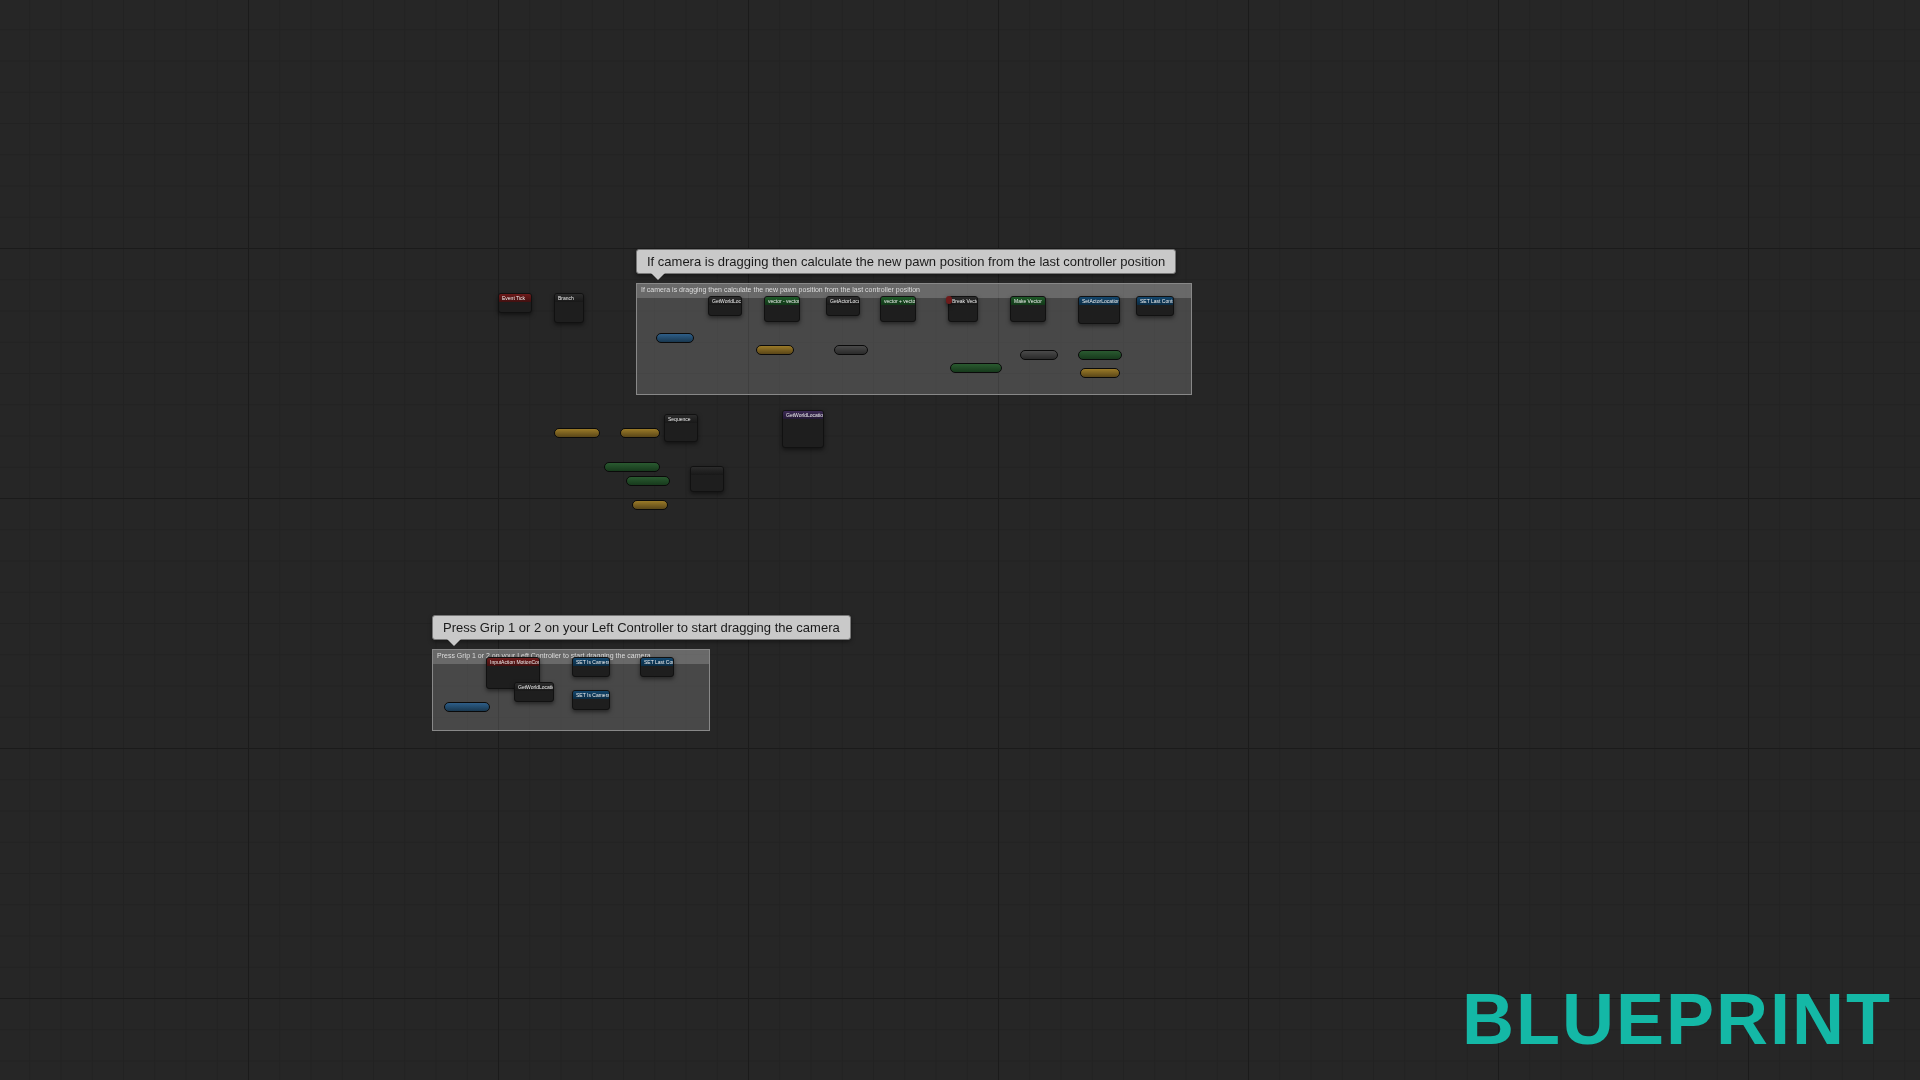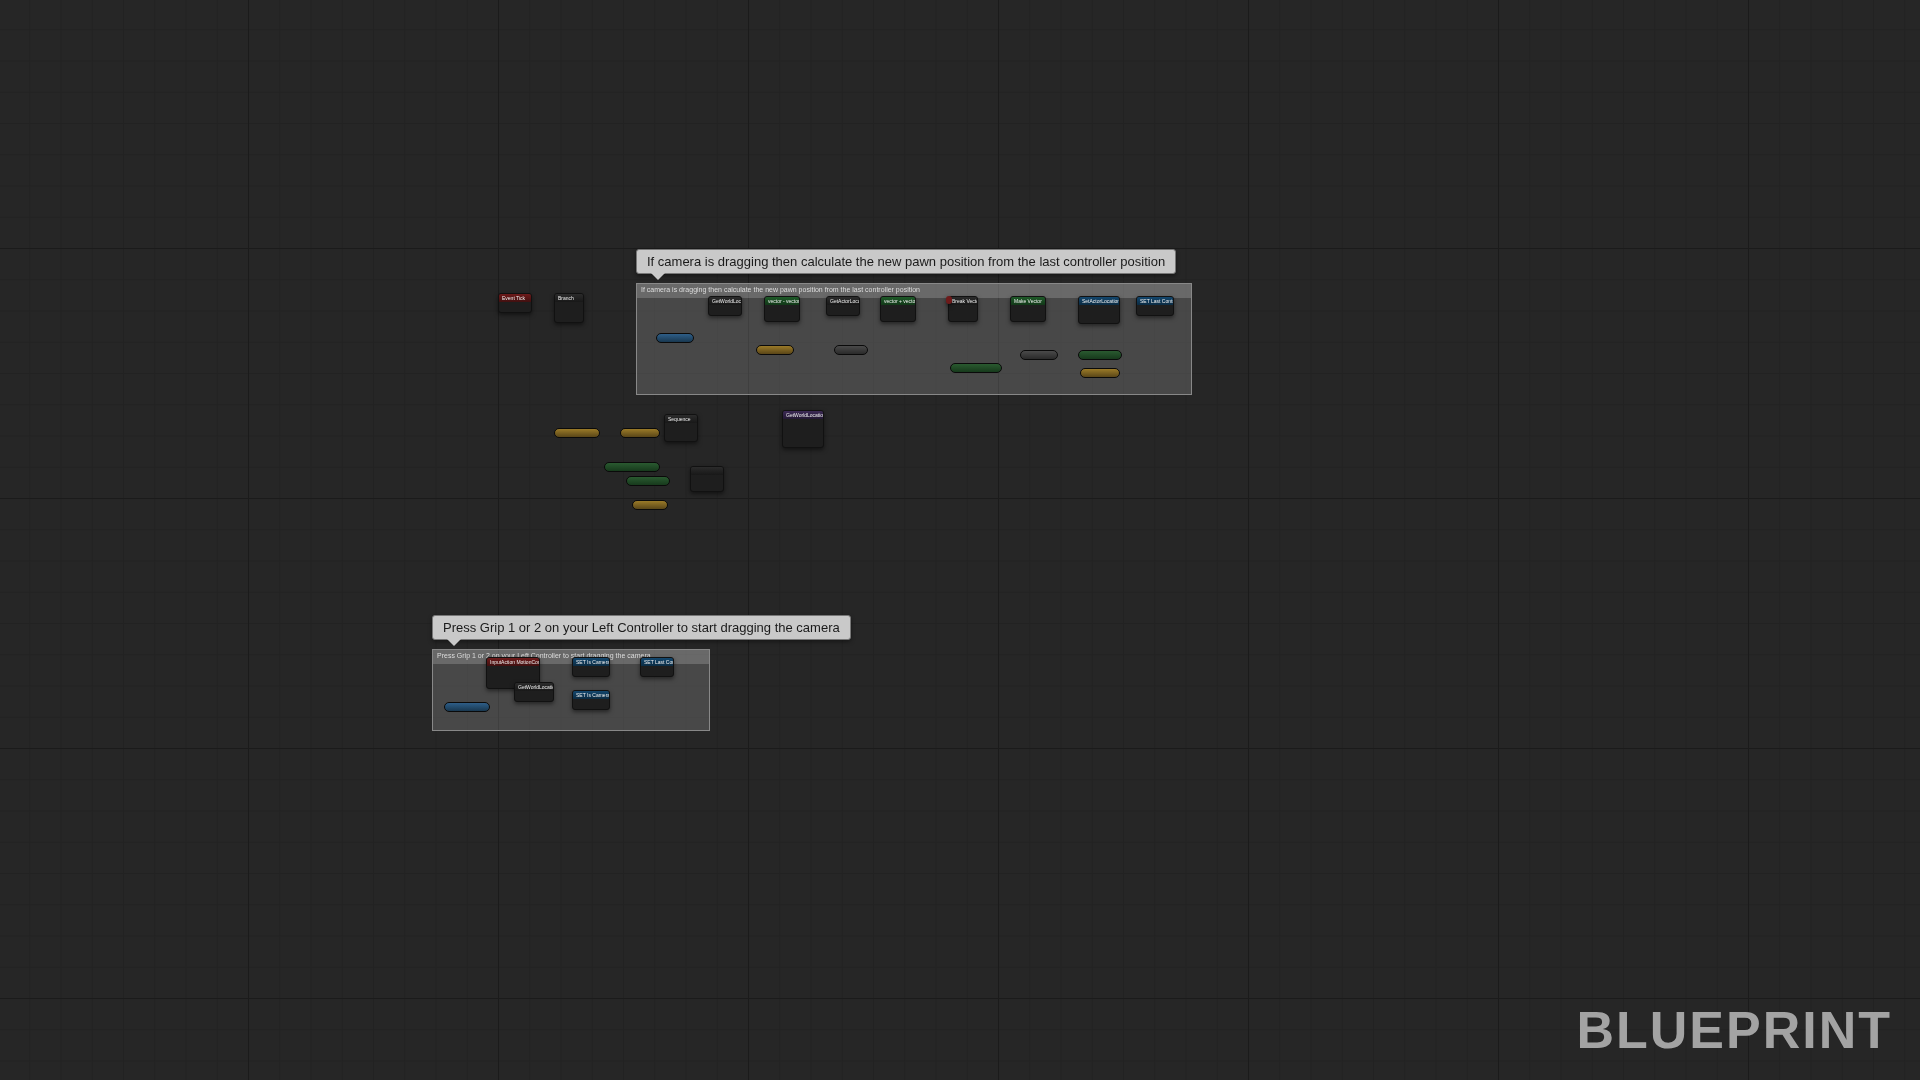--- a/index.html
+++ b/index.html
@@ -36,10 +36,10 @@
     position: absolute;
     bottom: 20px;
     right: 28px;
-    font-size: 52px;
+    font-size: 72px;
     font-weight: 900;
     letter-spacing: 2px;
-    color: #a3a3a3;
+    color: #14b8a6;
     user-select: none;
     pointer-events: none;
   }

